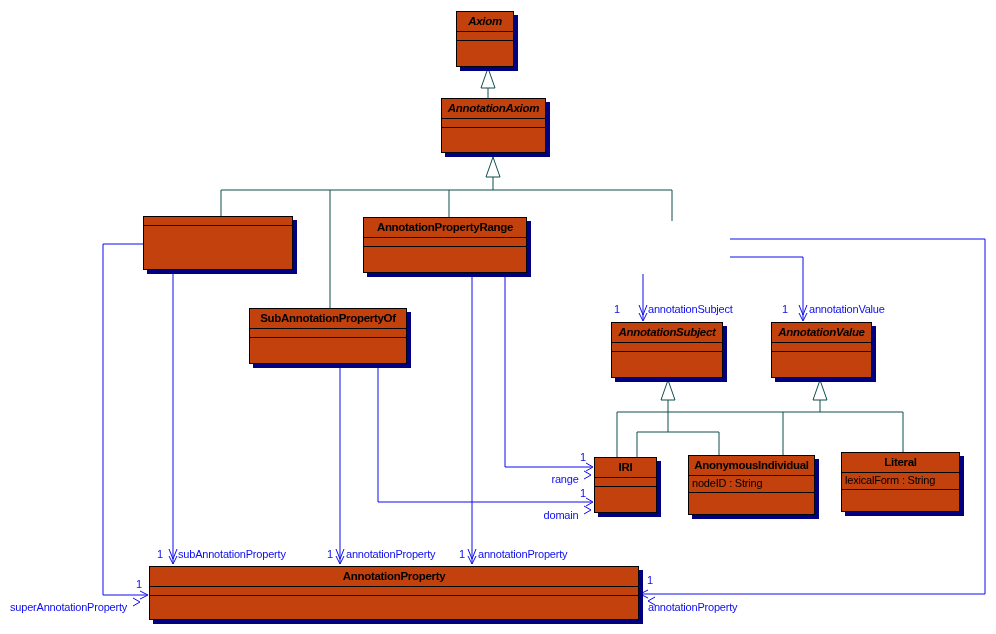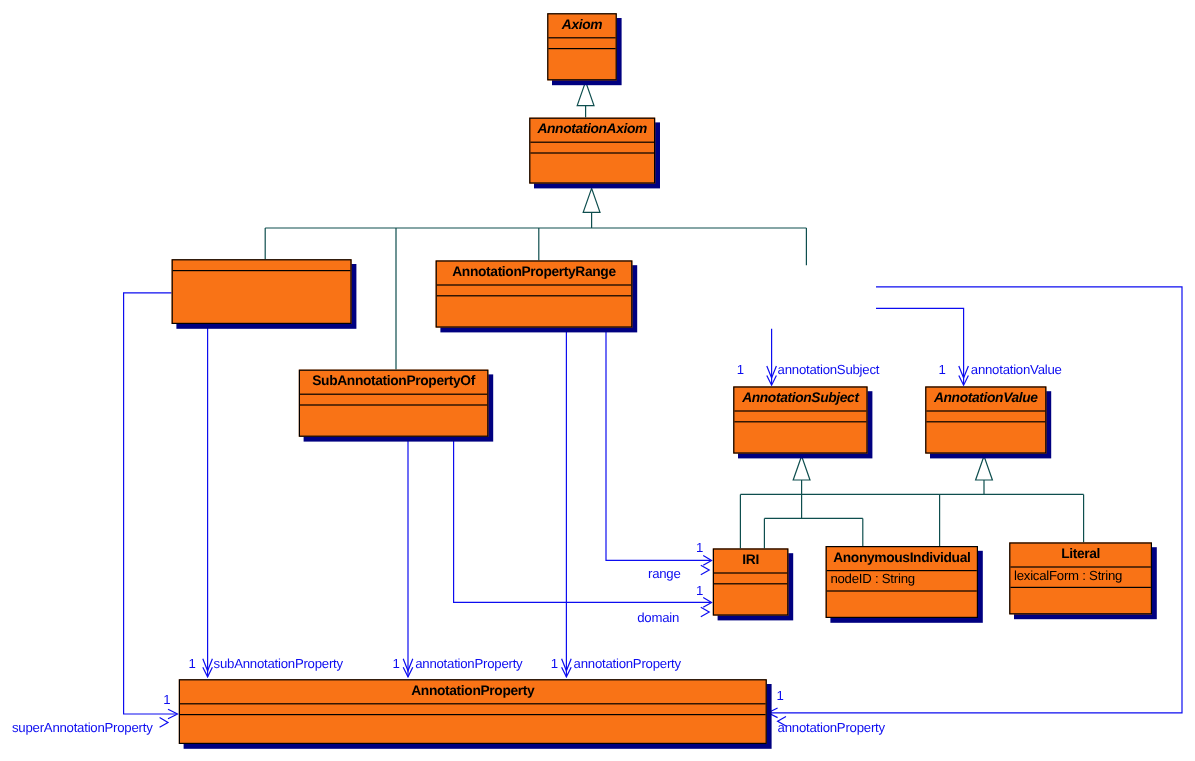--- a/index.html
+++ b/index.html
@@ -6,7 +6,7 @@
   .diagram{position:relative;width:996px;height:634px;background:#ffffff;overflow:hidden;
            font-family:"Liberation Sans",sans-serif;}
   .diagram svg{position:absolute;left:0;top:0;}
-  .uml-class{position:absolute;box-sizing:border-box;background:#f97316;border:1px solid #000000;
+  .uml-class{position:absolute;box-sizing:border-box;background:#c2410c;border:1px solid #000000;
              box-shadow:4px 4px 0 #000080;display:flex;flex-direction:column;}
   .c-title{height:19px;line-height:19px;border-bottom:1px solid #000000;text-align:center;
            font-weight:bold;font-size:11.5px;letter-spacing:-0.3px;white-space:nowrap;overflow:hidden;}

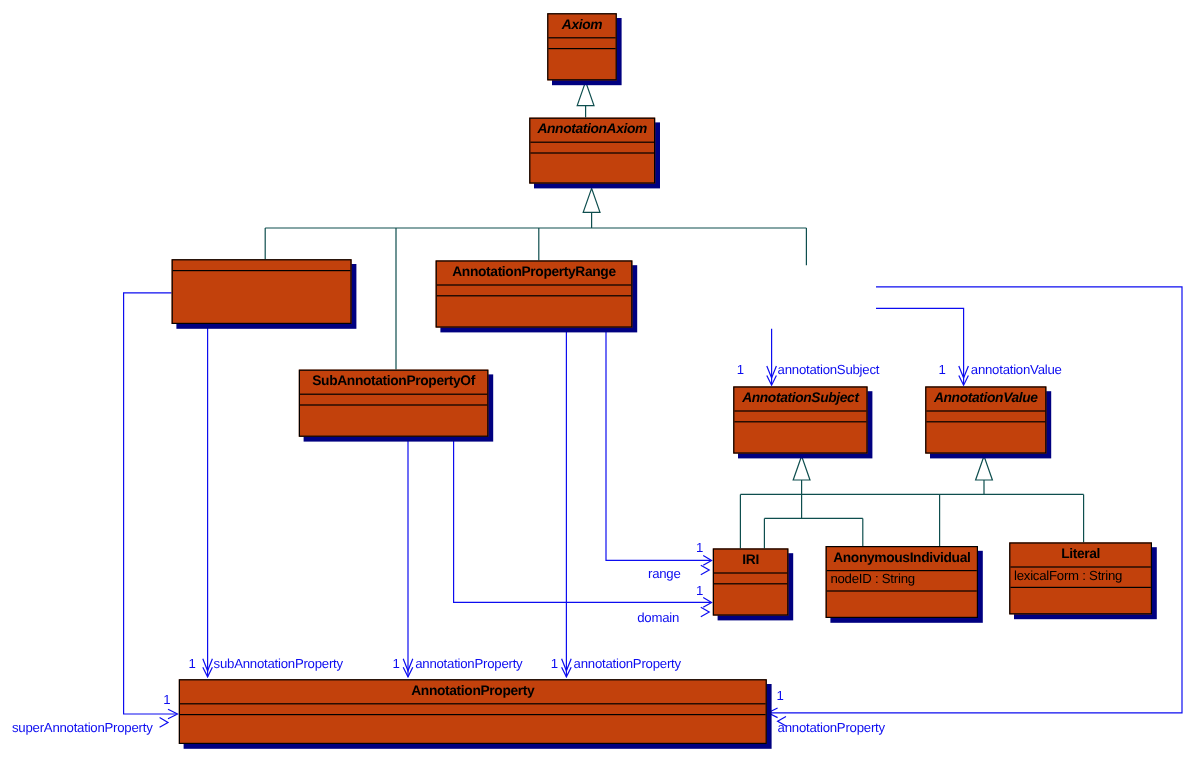--- a/index.html
+++ b/index.html
@@ -16,7 +16,7 @@
   .c-ops{flex:1;}
   .lbl{position:absolute;color:#0d0df0;font-size:11px;letter-spacing:-0.2px;line-height:13px;
        white-space:nowrap;}
-  .lbl.r{text-align:left;}
+  .lbl.r{text-align:center;}
 </style>
 </head>
 <body>

